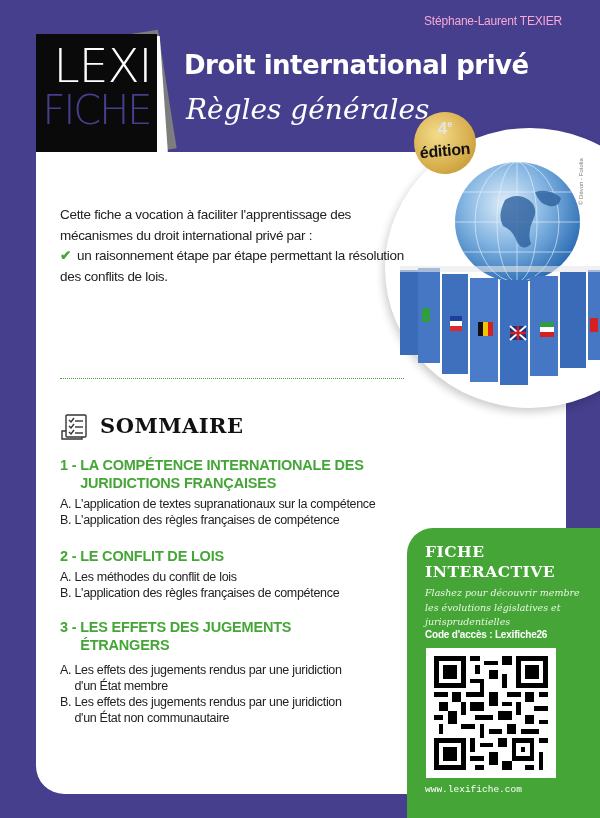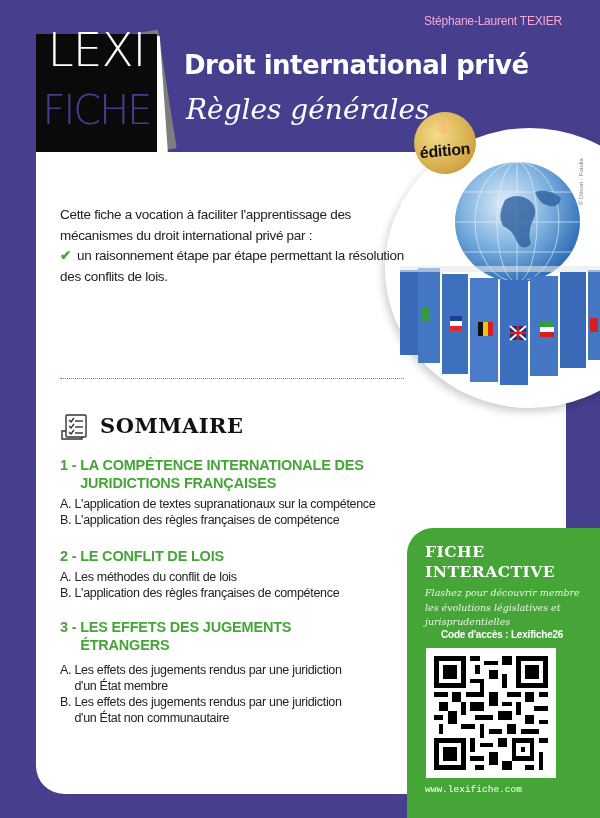--- a/index.html
+++ b/index.html
@@ -10,7 +10,7 @@
   .logo-gray { position:absolute; left:28px; top:16px; width:116px; height:120px; background:#7d7d7d; transform:rotate(-9deg); }
   .logo-white { position:absolute; left:22px; top:18px; width:118px; height:118px; background:#fff; transform:rotate(-4deg); }
   .logo-black { position:absolute; left:12px; top:12px; width:121px; height:120px; background:#0a0a0a; }
-  .logo-lexi { position:absolute; left:12px; top:4px; width:121px; text-align:center; color:#fff; font-size:47px; font-family:"DejaVu Sans", sans-serif; font-weight:200; letter-spacing:-1px; line-height:48px; }
+  .logo-lexi { position:absolute; left:12px; top:20px; width:121px; text-align:center; color:#fff; font-size:47px; font-family:"DejaVu Sans", sans-serif; font-weight:200; letter-spacing:-1px; line-height:48px;padding-left:6px; }
   .logo-fiche { position:absolute; left:12px; top:66px; width:121px; text-align:center; color:#453f8e; font-size:40px; font-family:"DejaVu Sans", sans-serif; font-weight:200; letter-spacing:-2px; line-height:44px; }
   .title { position:absolute; left:184px; top:50px; color:#fff; font-size:26px; font-weight:bold; font-family:"DejaVu Sans", sans-serif; letter-spacing:-0.5px; }
   .subtitle { position:absolute; left:186px; top:93px; color:#fff; font-size:28px; font-style:italic; font-family:"DejaVu Serif", serif; letter-spacing:0px; }

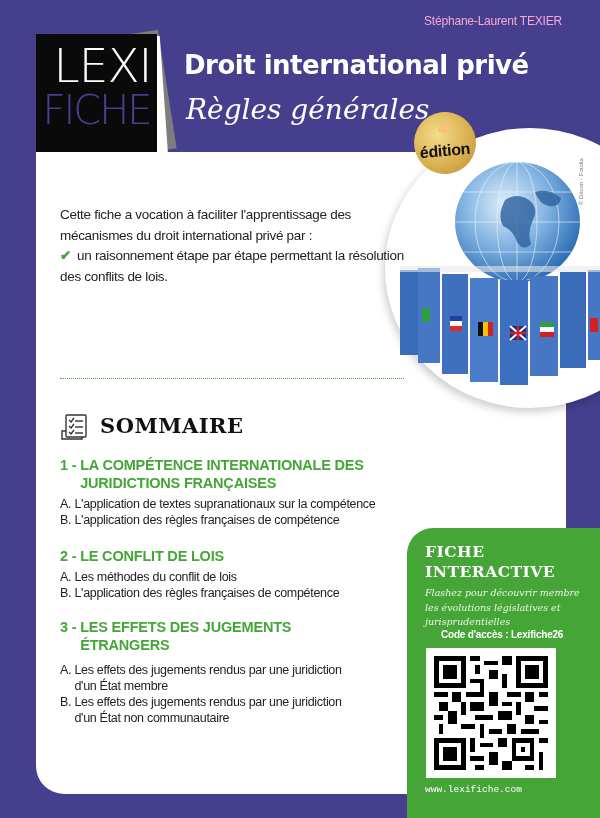--- a/index.html
+++ b/index.html
@@ -30,7 +30,7 @@
   
   .badge { position:absolute; left:414px; top:112px; width:62px; height:62px; }
   .badge-shape { position:absolute; left:0; top:0; width:62px; height:62px; border-radius:50%; background:radial-gradient(circle at 40% 35%, #f4dc8c 0%, #d7ae4c 60%, #b98c2e 100%); transform:rotate(-8deg); }
-  .badge-num { position:absolute; left:0; top:7px; width:62px; text-align:center; font-size:17px; font-weight:bold; color:#fdba74; }
+  .badge-num { position:absolute; left:0; top:7px; width:62px; text-align:center; font-size:17px; font-weight:bold; color:#e5e5e5; }
   .badge-num sup { font-size:9px; }
   .badge-txt { position:absolute; left:0; top:30px; width:62px; text-align:center; font-size:16px; font-weight:bold; color:#111; transform:rotate(-5deg); letter-spacing:-0.3px; }
   

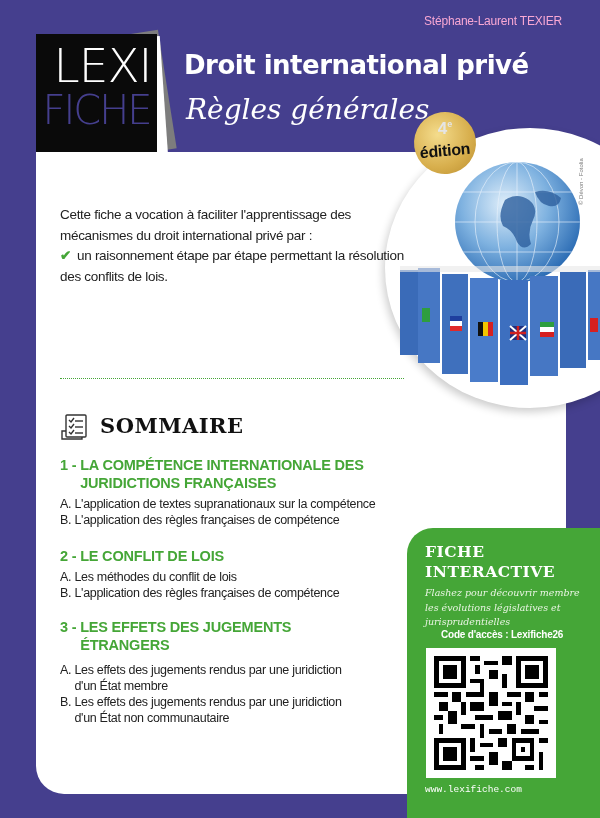--- a/index.html
+++ b/index.html
@@ -48,7 +48,7 @@
   .green { position:absolute; left:407px; top:528px; width:193px; height:290px; background:#45a637; border-top-left-radius:26px; }
   .g-title { position:absolute; left:425px; top:542px; color:#fff; font-family:"DejaVu Serif", serif; font-weight:bold; font-size:15.5px; line-height:20px; letter-spacing:0.5px; }
   .g-desc { position:absolute; left:425px; top:586px; width:160px; color:#e9f5e3; font-family:"DejaVu Serif", serif; font-style:italic; font-size:9.5px; line-height:14.5px; }
-  .g-code { position:absolute; left:425px; top:629px; color:#fff; font-weight:bold; font-size:10px; letter-spacing:-0.2px;margin-left:16px; }
+  .g-code { position:absolute; left:425px; top:629px; color:#fff; font-weight:bold; font-size:10px; letter-spacing:-0.2px; }
   .qr { position:absolute; left:426px; top:648px; width:130px; height:130px; background:#fff; }
   .qr svg { position:absolute; left:8px; top:8px; width:114px; height:114px; }
   .g-url { position:absolute; left:425px; top:784px; color:#fff; font-family:Liberation Mono, monospace; font-size:9.5px; }

